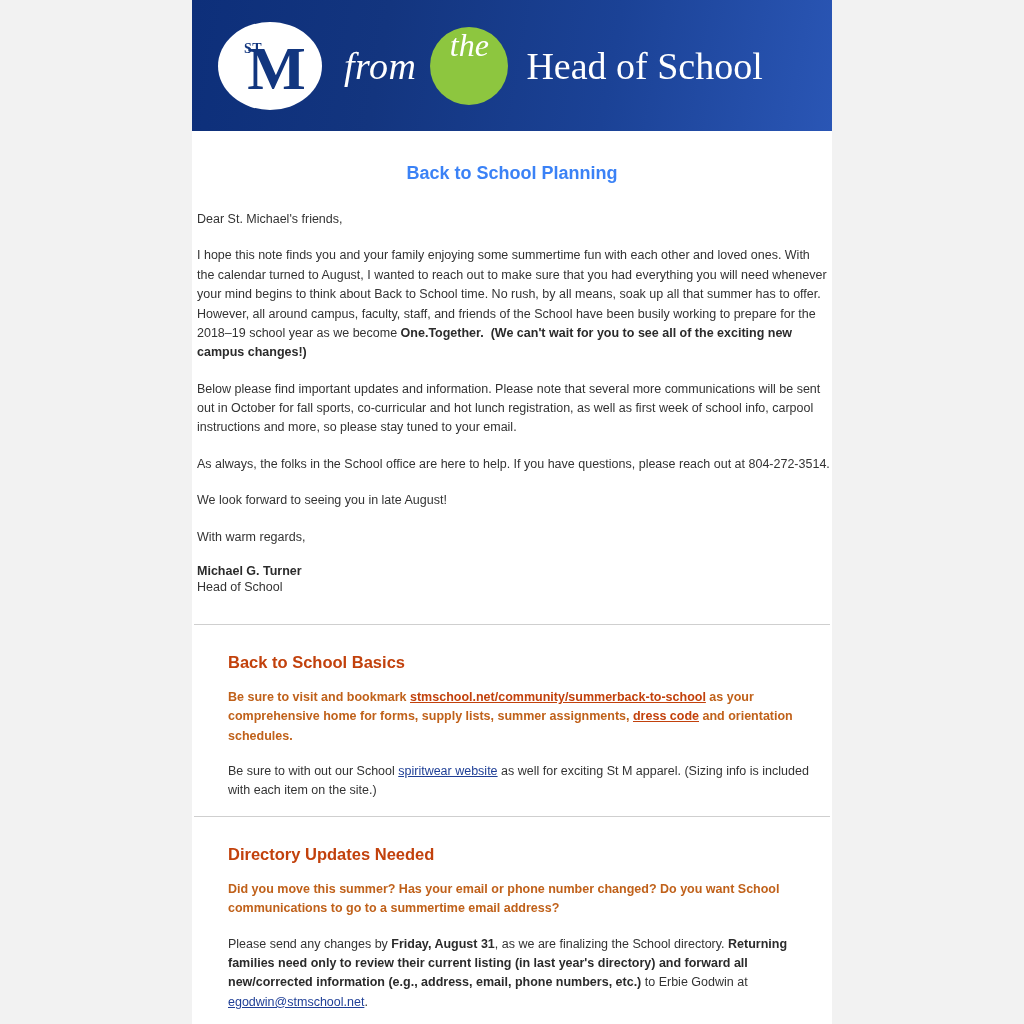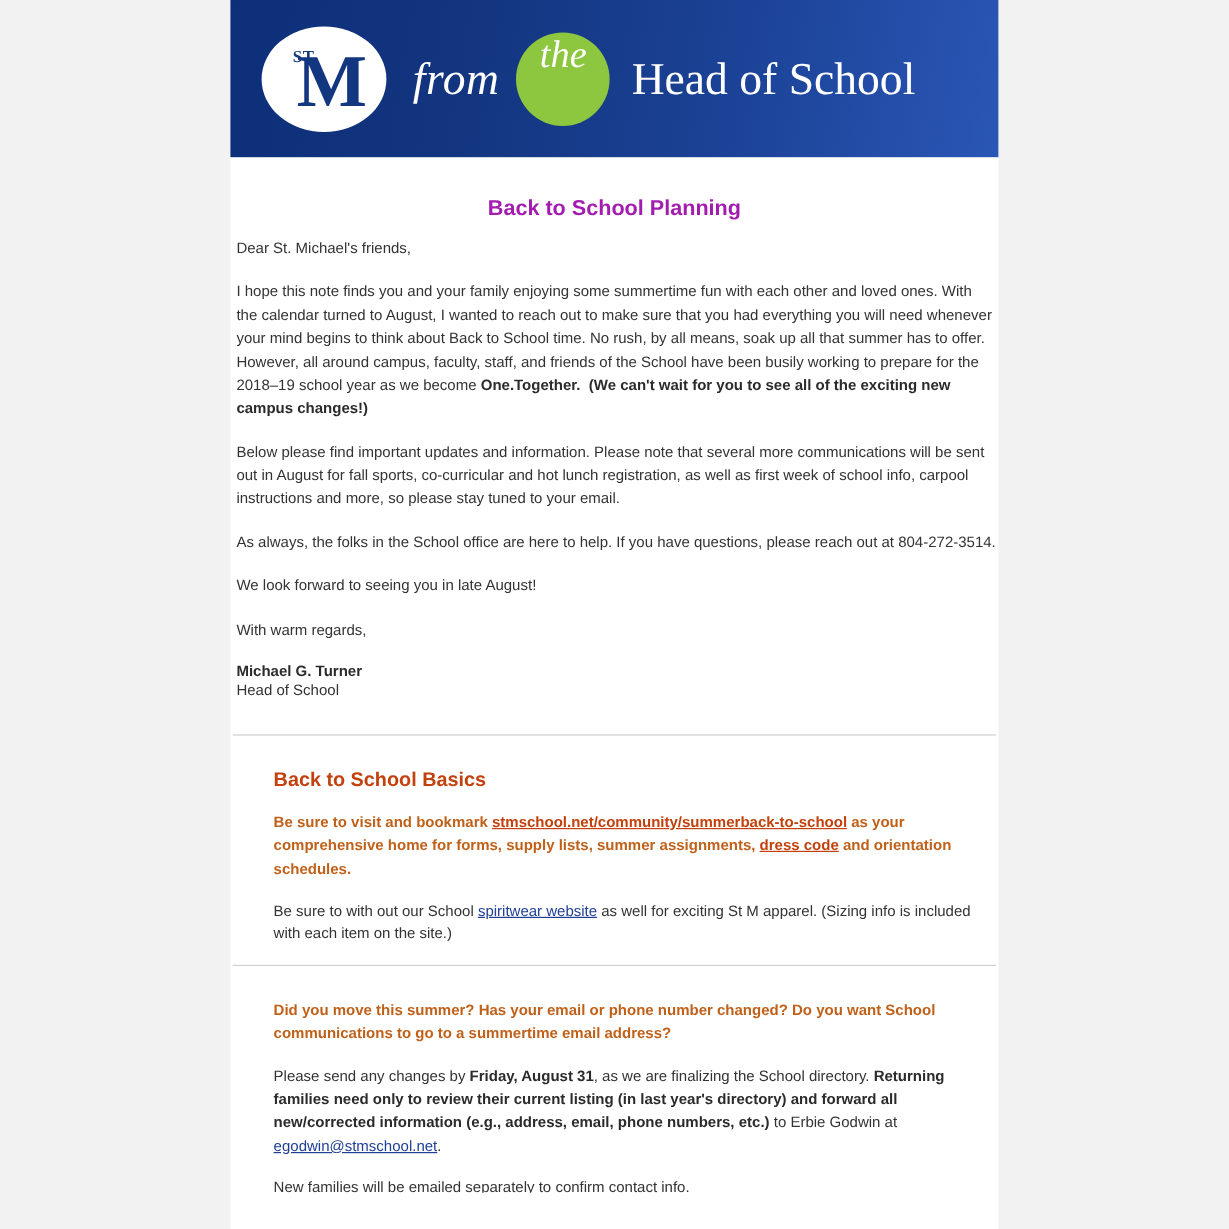--- a/index.html
+++ b/index.html
@@ -101,8 +101,8 @@
     text-align: center;
     font-size: 18px;
     font-weight: bold;
-    color: #a21caf;
-    margin: 32px 0 14px 0;
+    color: #3b82f6;
+    margin: 32px 0 26px 0;
   }
   .content {
     padding: 0 2px 0 2px;

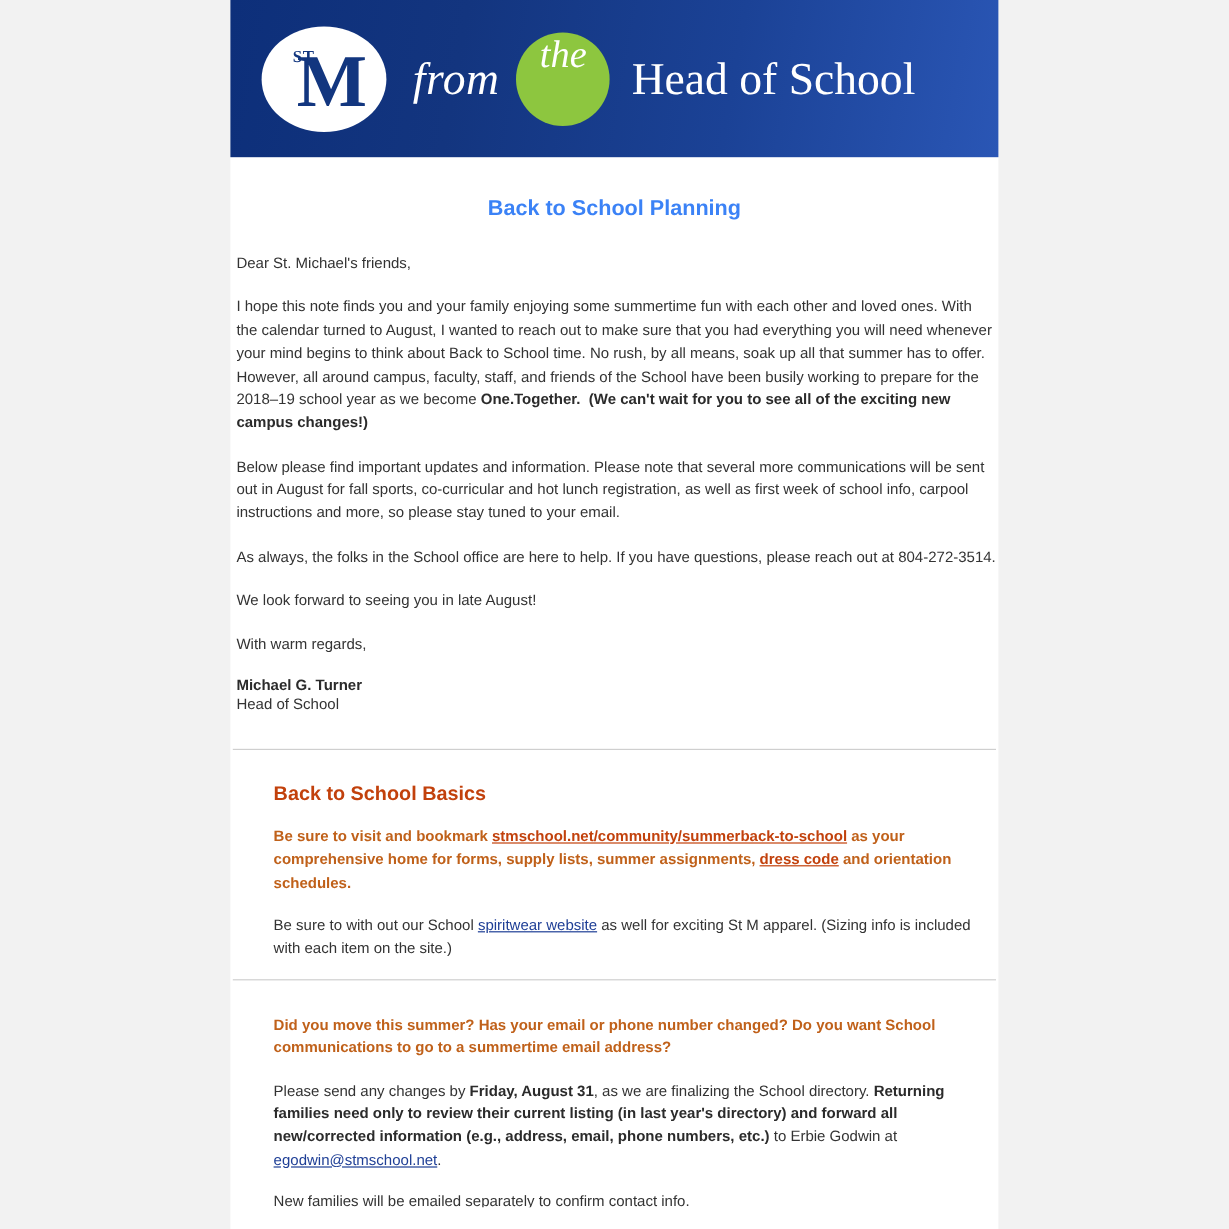--- a/index.html
+++ b/index.html
@@ -202,7 +202,7 @@
         <span>I hope this note finds you and your family enjoying some summertime fun with each other and loved ones. With the calendar turned to August, I wanted to reach out to make sure that you had everything you will need whenever your mind begins to think about Back to School time. No rush, by all means, soak up all that summer has to offer. However, all around campus, faculty, staff, and friends of the School have been busily working to prepare for the 2018–19 school year as we become </span><span class="bold">One.Together.</span>&nbsp; <span class="bold">(We can't wait for you to see all of the exciting new campus changes!)</span>
       </p>
 
-      <p class="para">Below please find important updates and information. Please note that several more communications will be sent out in August for fall sports, co-curricular and hot lunch registration, as well as first week of school info, carpool instructions and more, so please stay tuned to your email.</p>
+      <p class="para">Below please find important updates and information. Please note that several more communications will be sent out in October for fall sports, co-curricular and hot lunch registration, as well as first week of school info, carpool instructions and more, so please stay tuned to your email.</p>
       <p class="para">As always, the folks in the School office are here to help. If you have questions, please reach out at 804-272-3514.</p>
       <p class="para">We look forward to seeing you in late August!</p>
       <p class="para">With warm regards,</p>

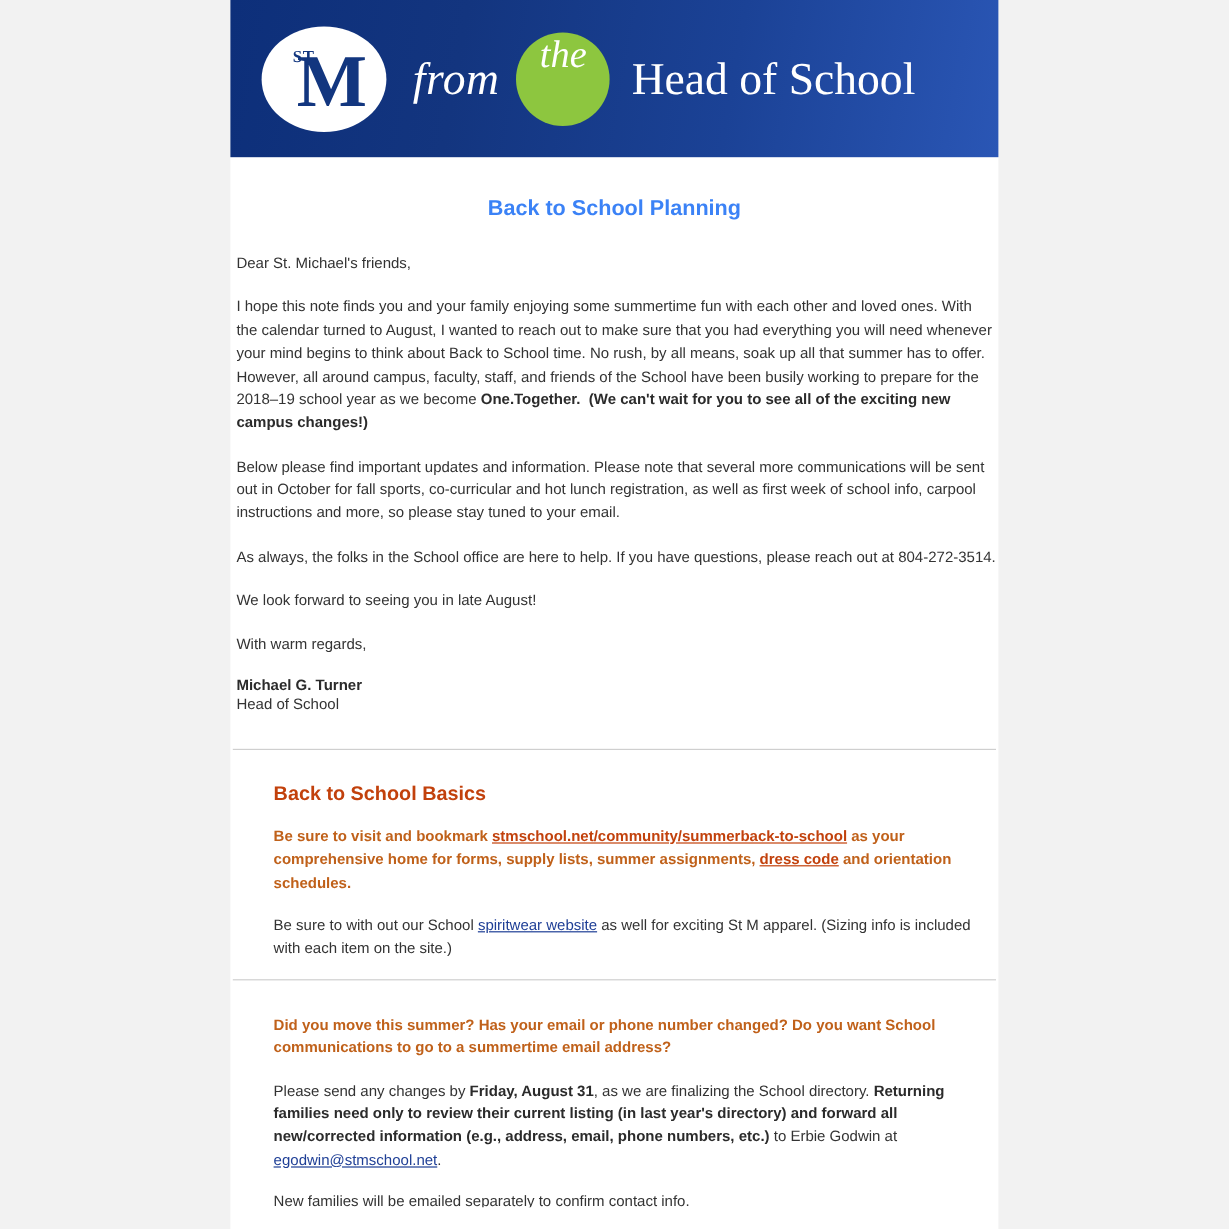--- a/index.html
+++ b/index.html
@@ -226,6 +226,7 @@
     <hr class="rule spacer-rule">
 
     <div class="section">
+      <h2>Directory Updates Needed</h2>
       <p class="orange">Did you move this summer? Has your email or phone number changed? Do you want School communications to go to a summertime email address?</p>
       <p class="para">
         <span>Please send any changes by </span><span class="bold">Friday, August 31</span><span>, as we are finalizing the School directory. </span><span class="bold">Returning families need only to review their current listing (in last year's directory) and forward all new/corrected information (e.g., address, email, phone numbers, etc.)</span><span> to Erbie Godwin at </span><a class="link" href="#">egodwin@stmschool.net</a><span>.</span>

